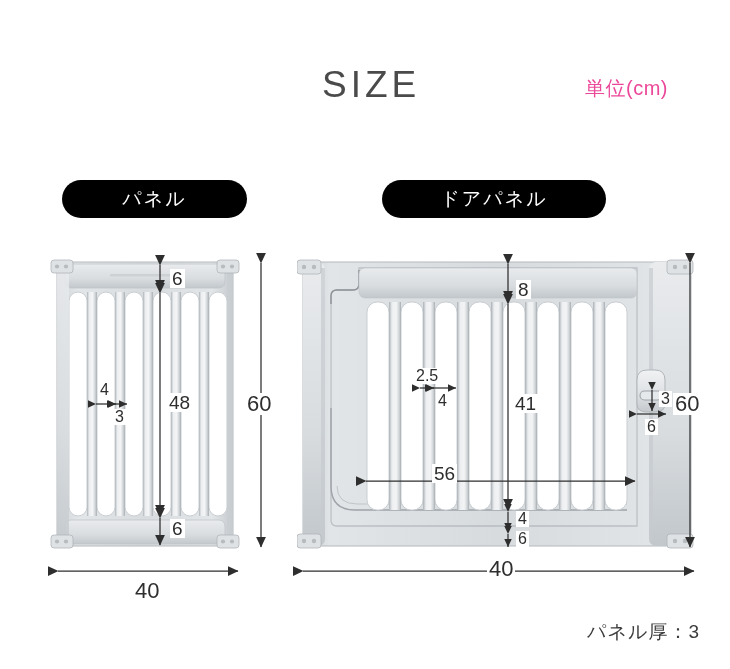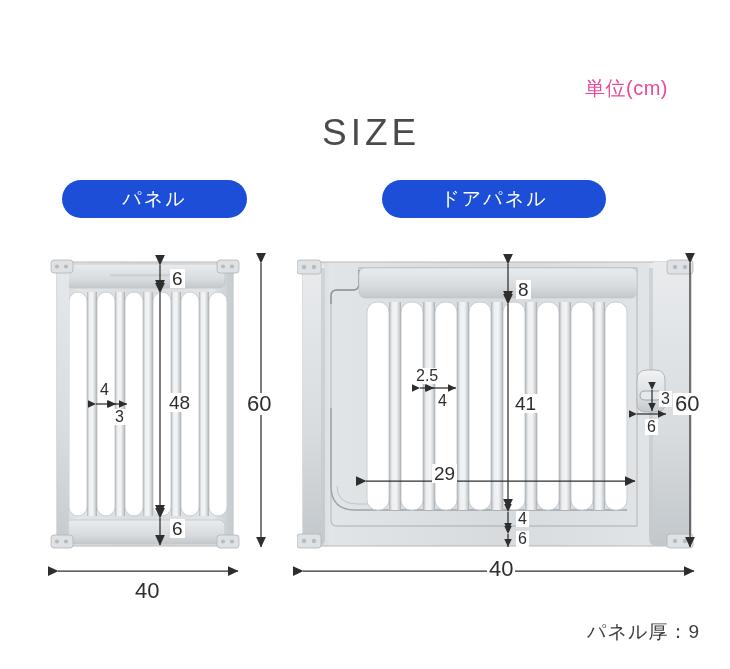--- a/index.html
+++ b/index.html
@@ -16,7 +16,7 @@
   
   .title{
     position:absolute;left:322px;top:64px;
-    font-size:37px;letter-spacing:4px;font-weight:400;color:#4a4a4a;margin-top:48px;
+    font-size:37px;letter-spacing:4px;font-weight:400;color:#4a4a4a;
   }
   .unit{
     position:absolute;left:585px;top:75px;

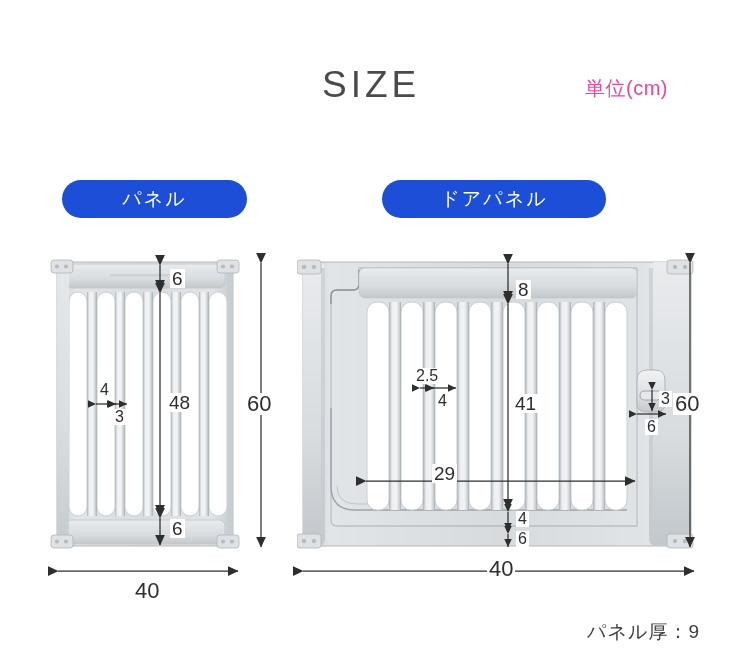--- a/index.html
+++ b/index.html
@@ -26,7 +26,7 @@
   
   .badge{
     position:absolute;height:38px;border-radius:19px;
-    background:#1d4ed8;color:#ffffff;
+    background:#000000;color:#ffffff;
     display:flex;align-items:center;justify-content:center;
     font-size:19px;letter-spacing:2px;
   }

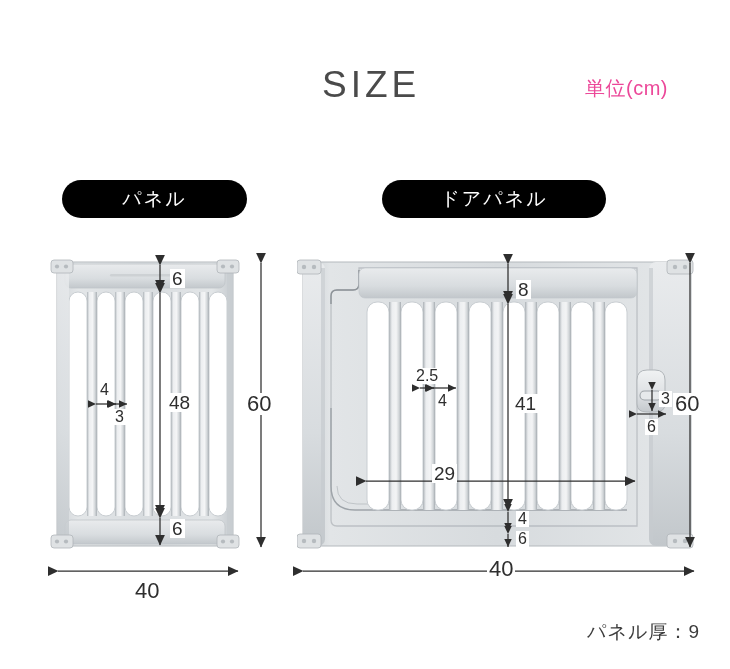--- a/index.html
+++ b/index.html
@@ -273,7 +273,7 @@
   <div class="dimtext" style="left:513px;top:394px;">41</div>
   <div class="dimtext small" style="left:516px;top:511px;">4</div>
   <div class="dimtext small" style="left:516px;top:531px;">6</div>
-  <div class="dimtext" style="left:432px;top:464px;">29</div>
+  <div class="dimtext" style="left:432px;top:464px;">56</div>
   <div class="dimtext" style="left:487px;top:558px;font-size:22px;">40</div>
   <div class="dimtext" style="left:673px;top:393px;font-size:22px;">60</div>
   <div class="dimtext small" style="left:414px;top:368px;">2.5</div>

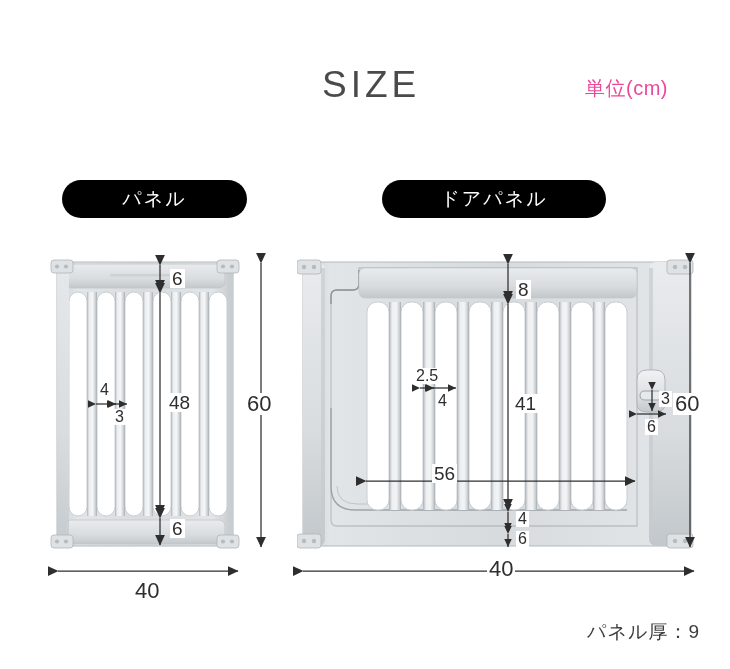--- a/index.html
+++ b/index.html
@@ -281,7 +281,7 @@
   <div class="dimtext small" style="left:659px;top:391px;">3</div>
   <div class="dimtext small" style="left:645px;top:419px;">6</div>
 
-  <div class="foot">パネル厚：9</div>
+  <div class="foot">パネル厚：3</div>
 
 </div>
 

